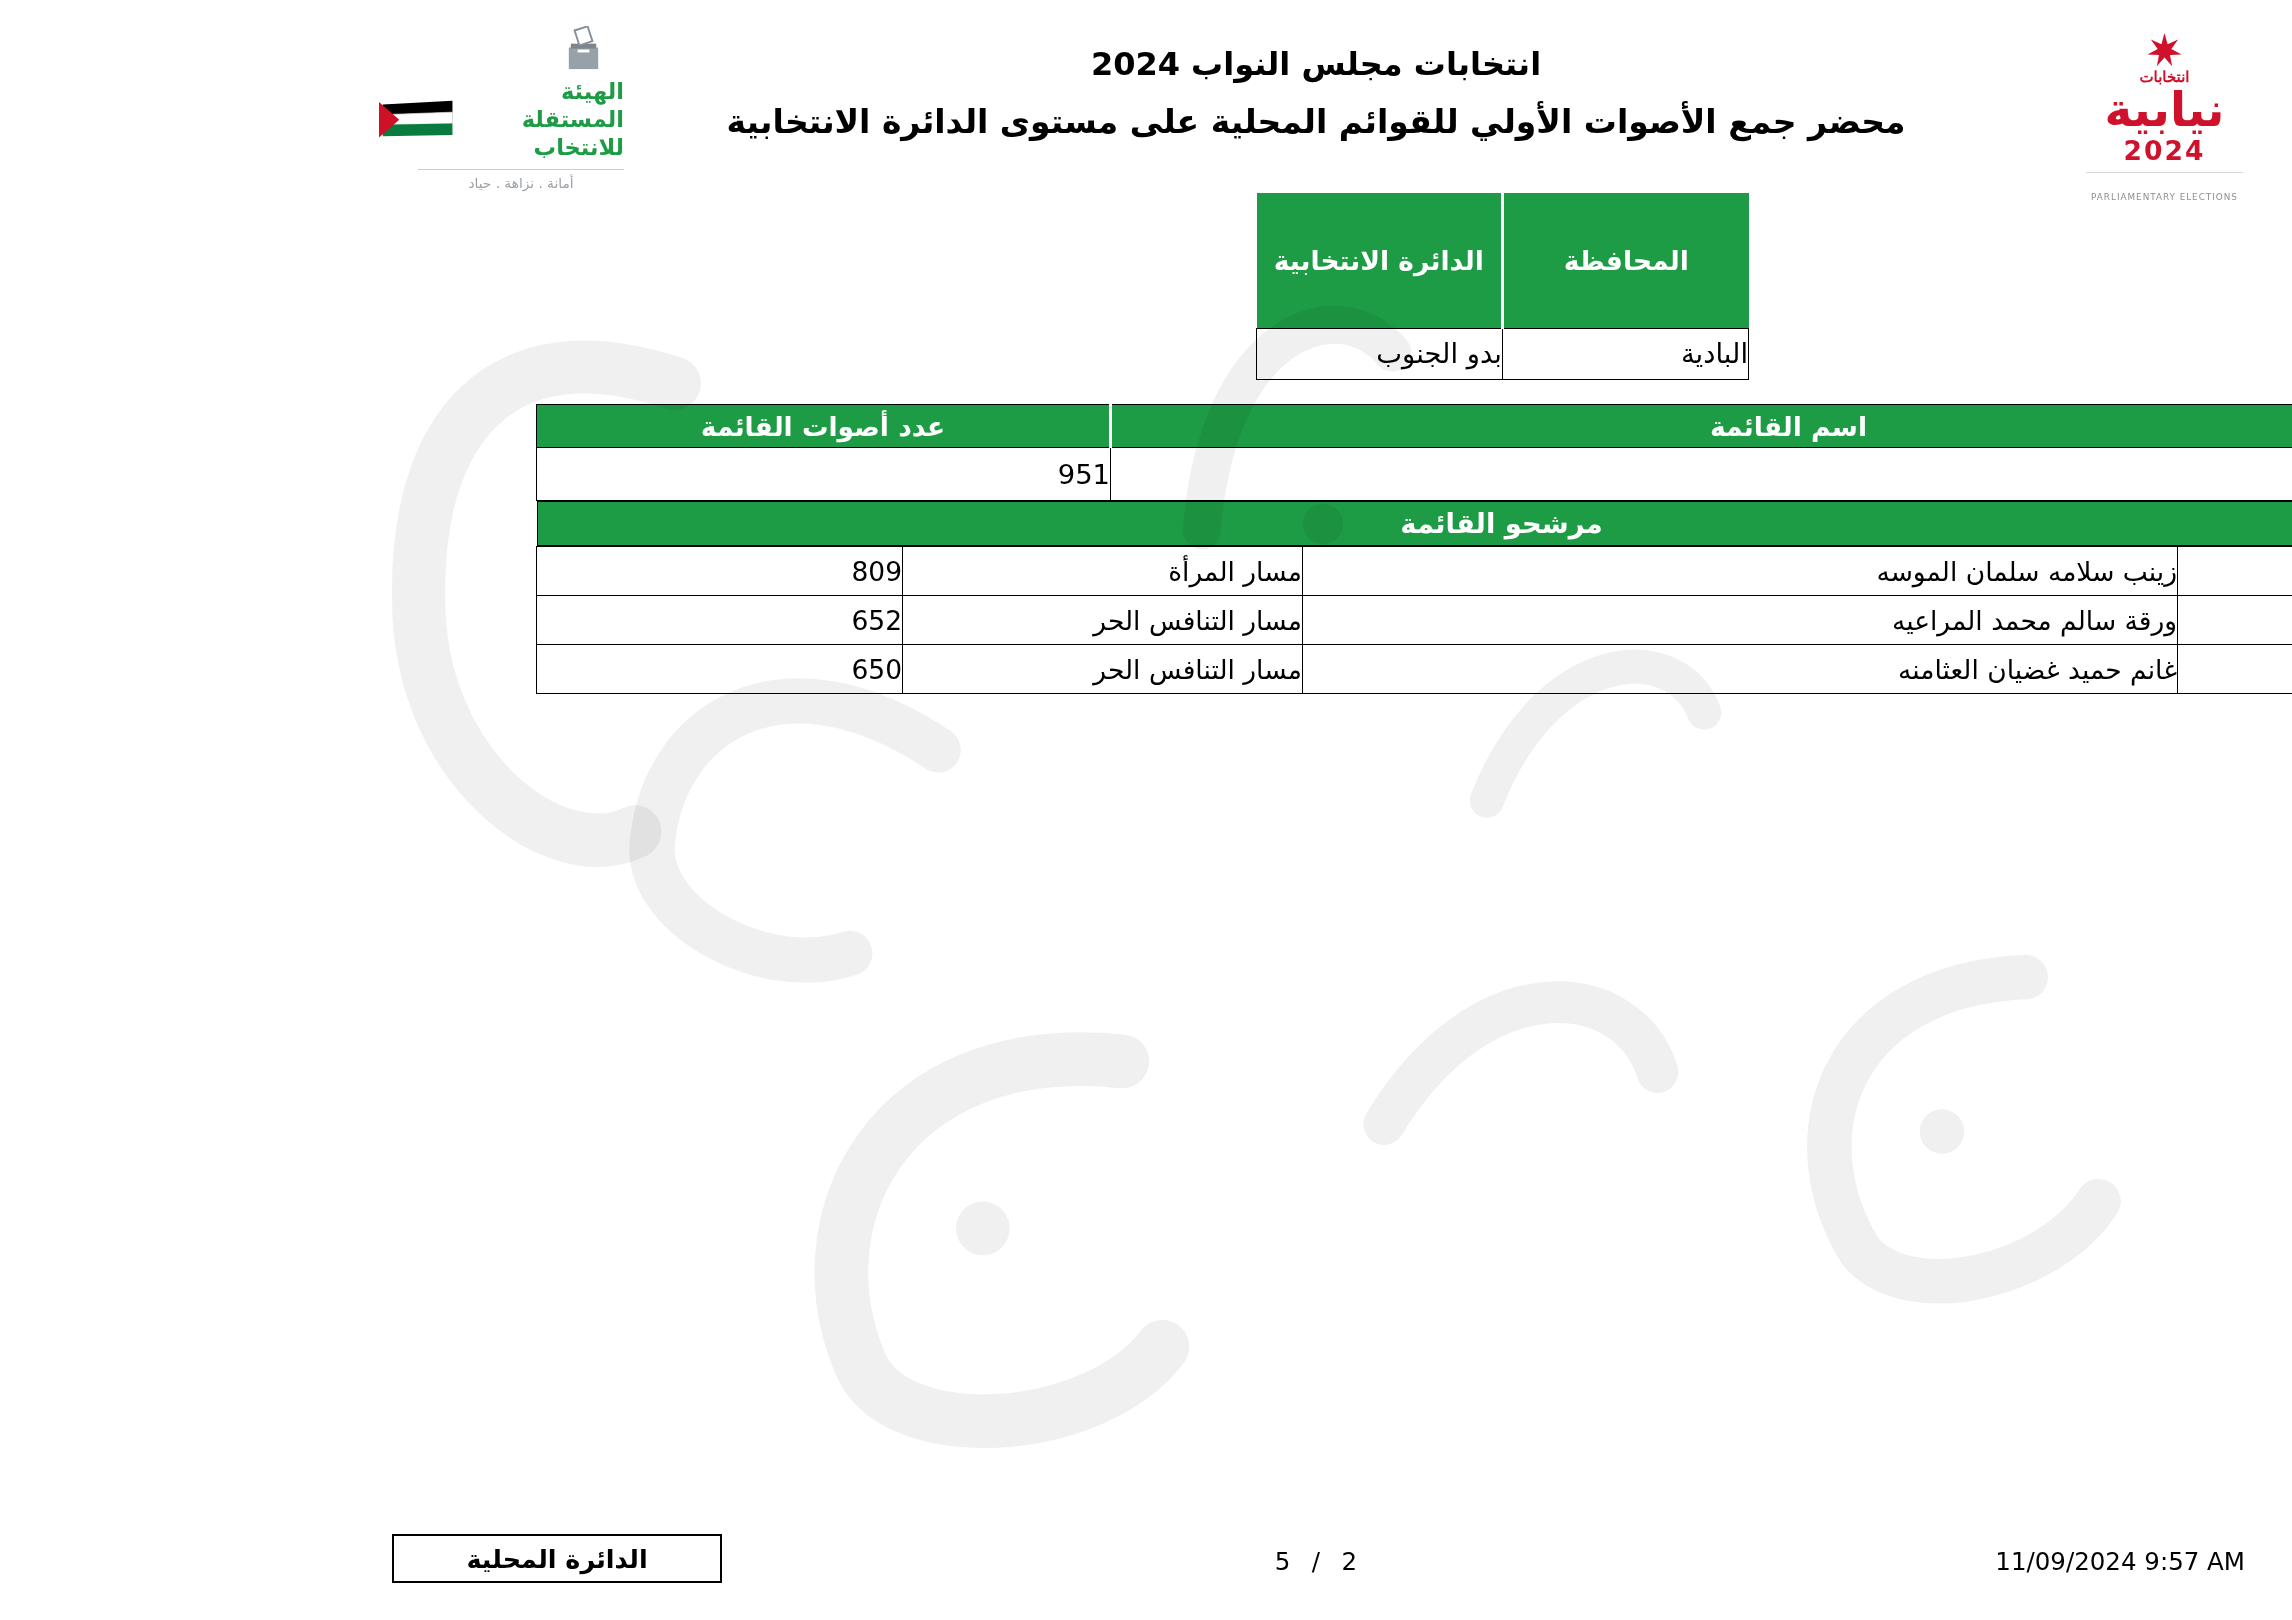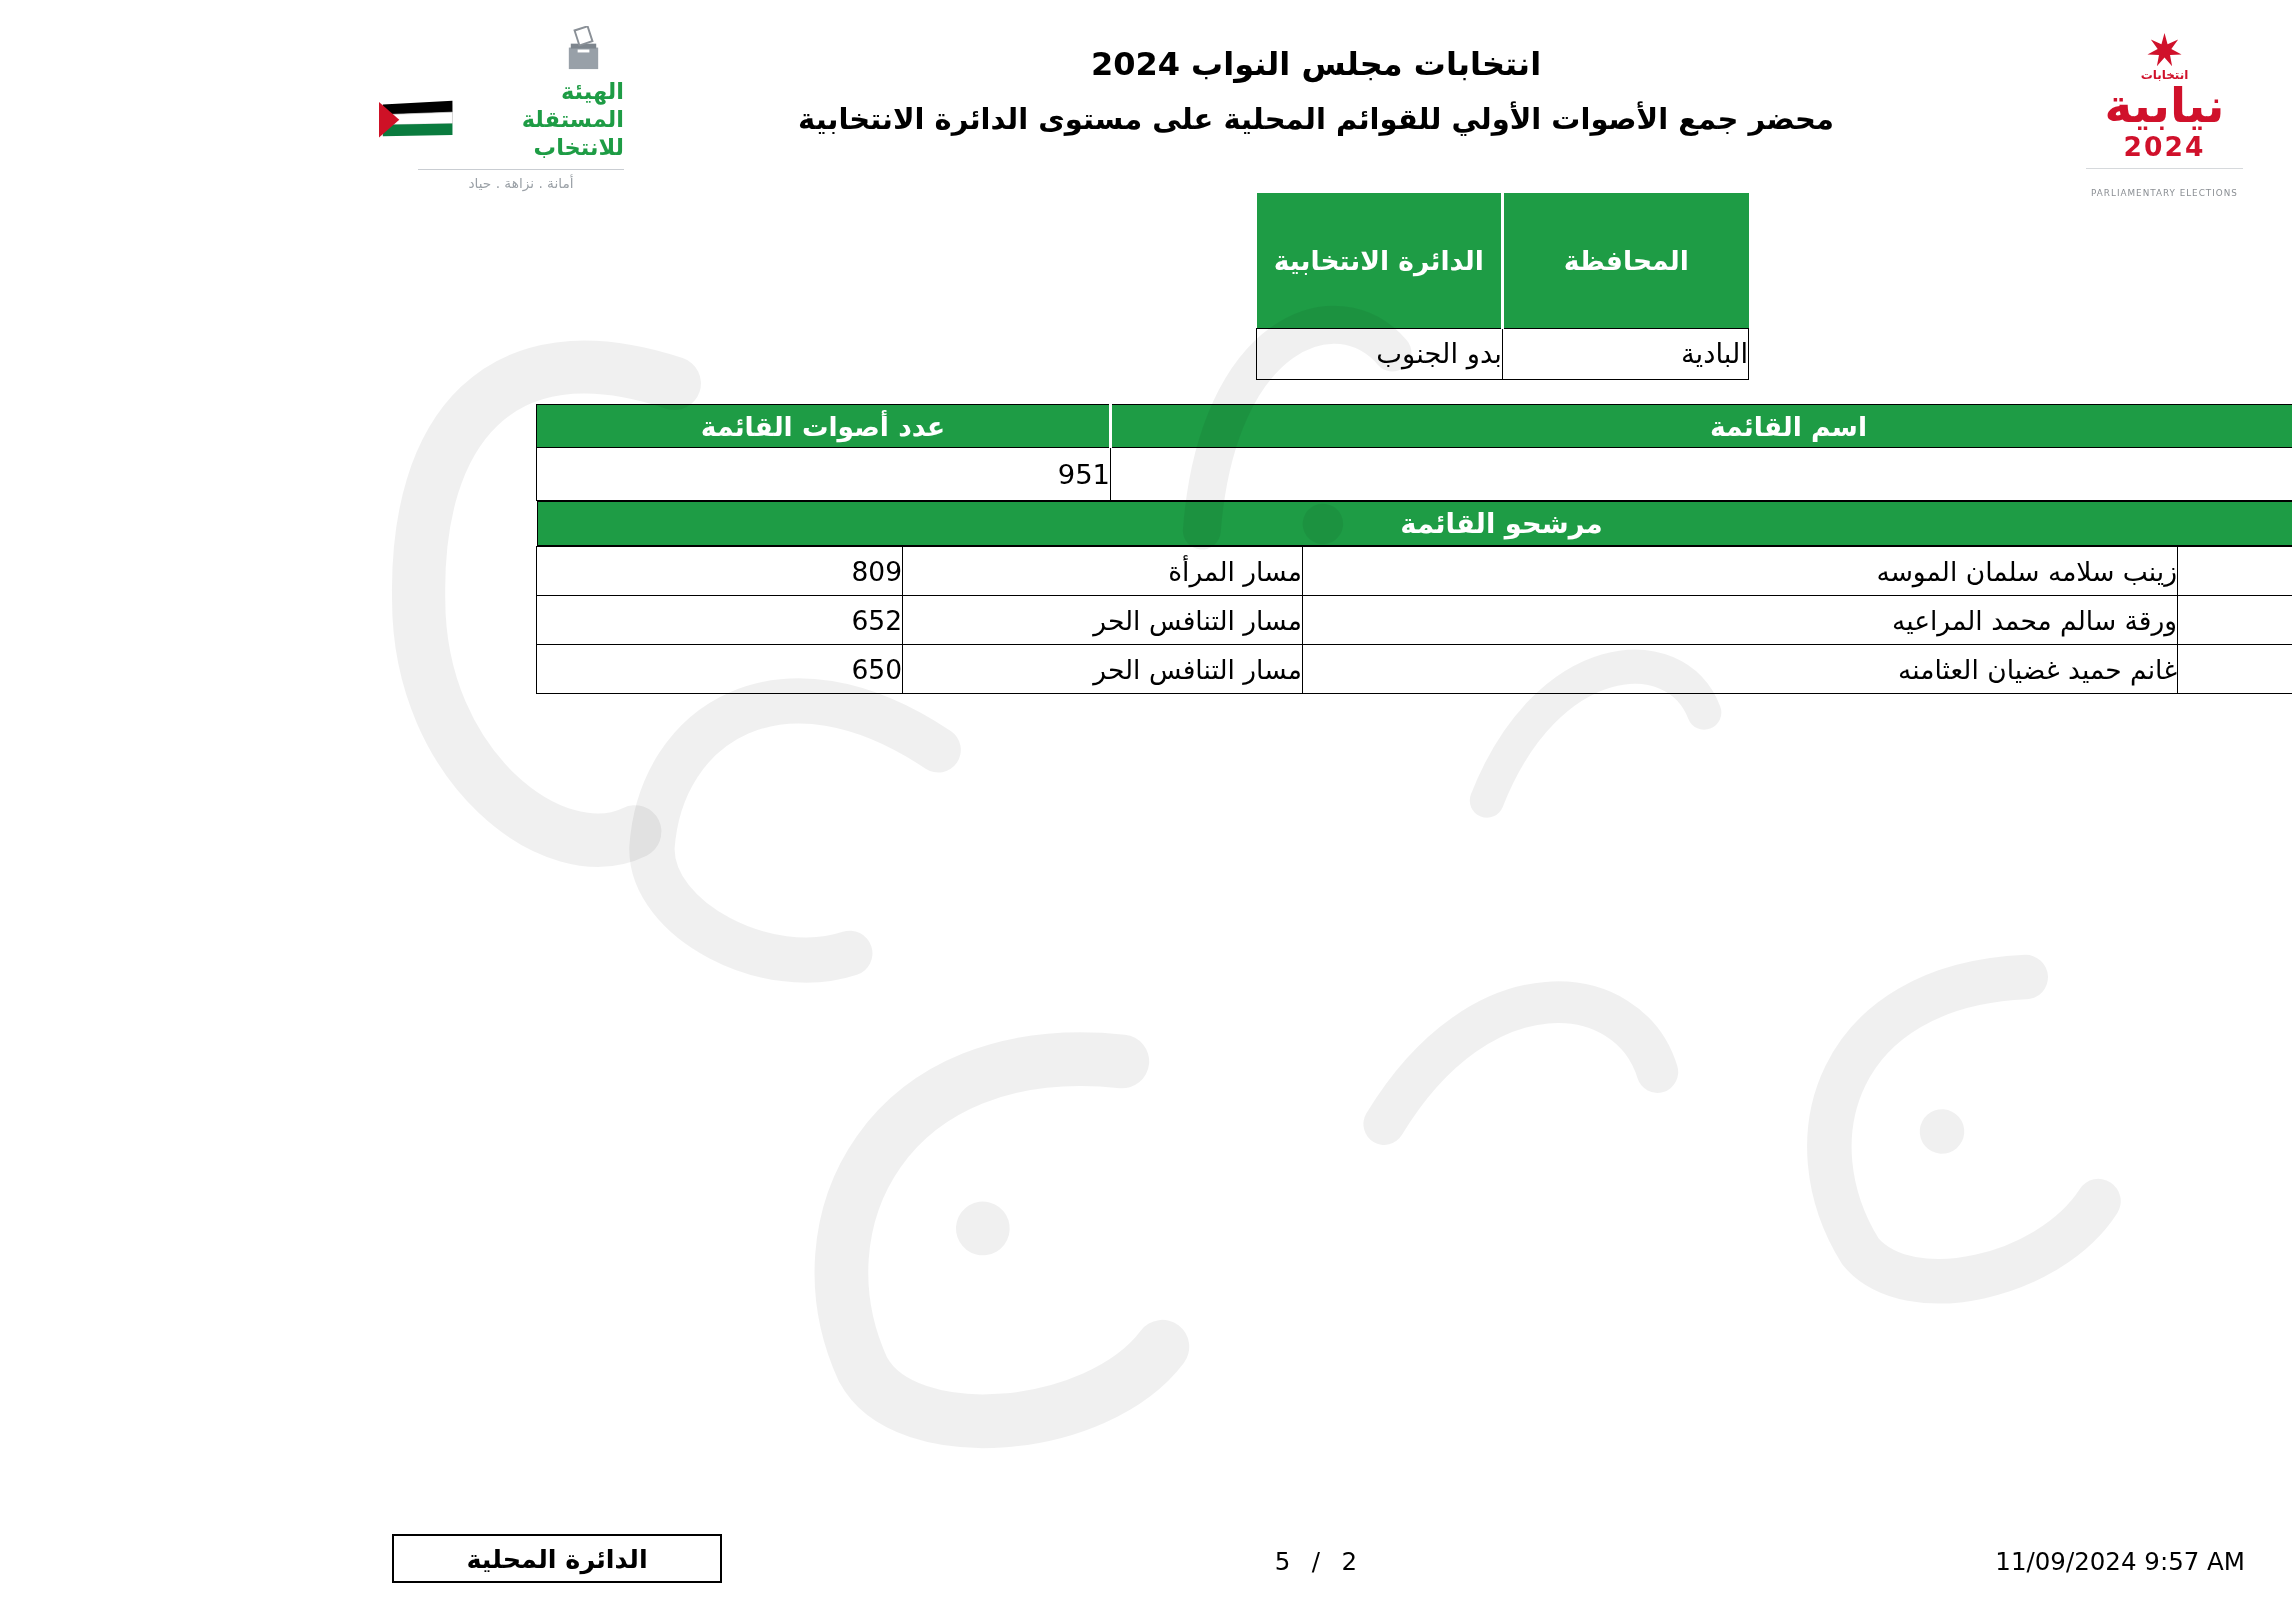--- a/index.html
+++ b/index.html
@@ -39,7 +39,7 @@
   
   .elect-logo{position:absolute;right:49px;top:33px;width:157px;text-align:center;z-index:3;color:var(--red);}
   .elect-star{width:35px;height:35px;display:block;margin:0 auto 0 auto;}
-  .elect-word1{font-size:12px;font-weight:bold;}
+  .elect-word1{font-size:15px;font-weight:bold;font-family:Liberation Serif, serif;}
   .elect-word2{font-size:47px;font-weight:bold;line-height:1;}
   .elect-year{font-size:26.5px;font-weight:bold;letter-spacing:2px;margin-top:2px;}
   .elect-sub{font-size:8.8px;color:#8b8f94;letter-spacing:1px;margin-top:5.9px;border-top:1px solid #d6d9dc;padding-top:19px;}

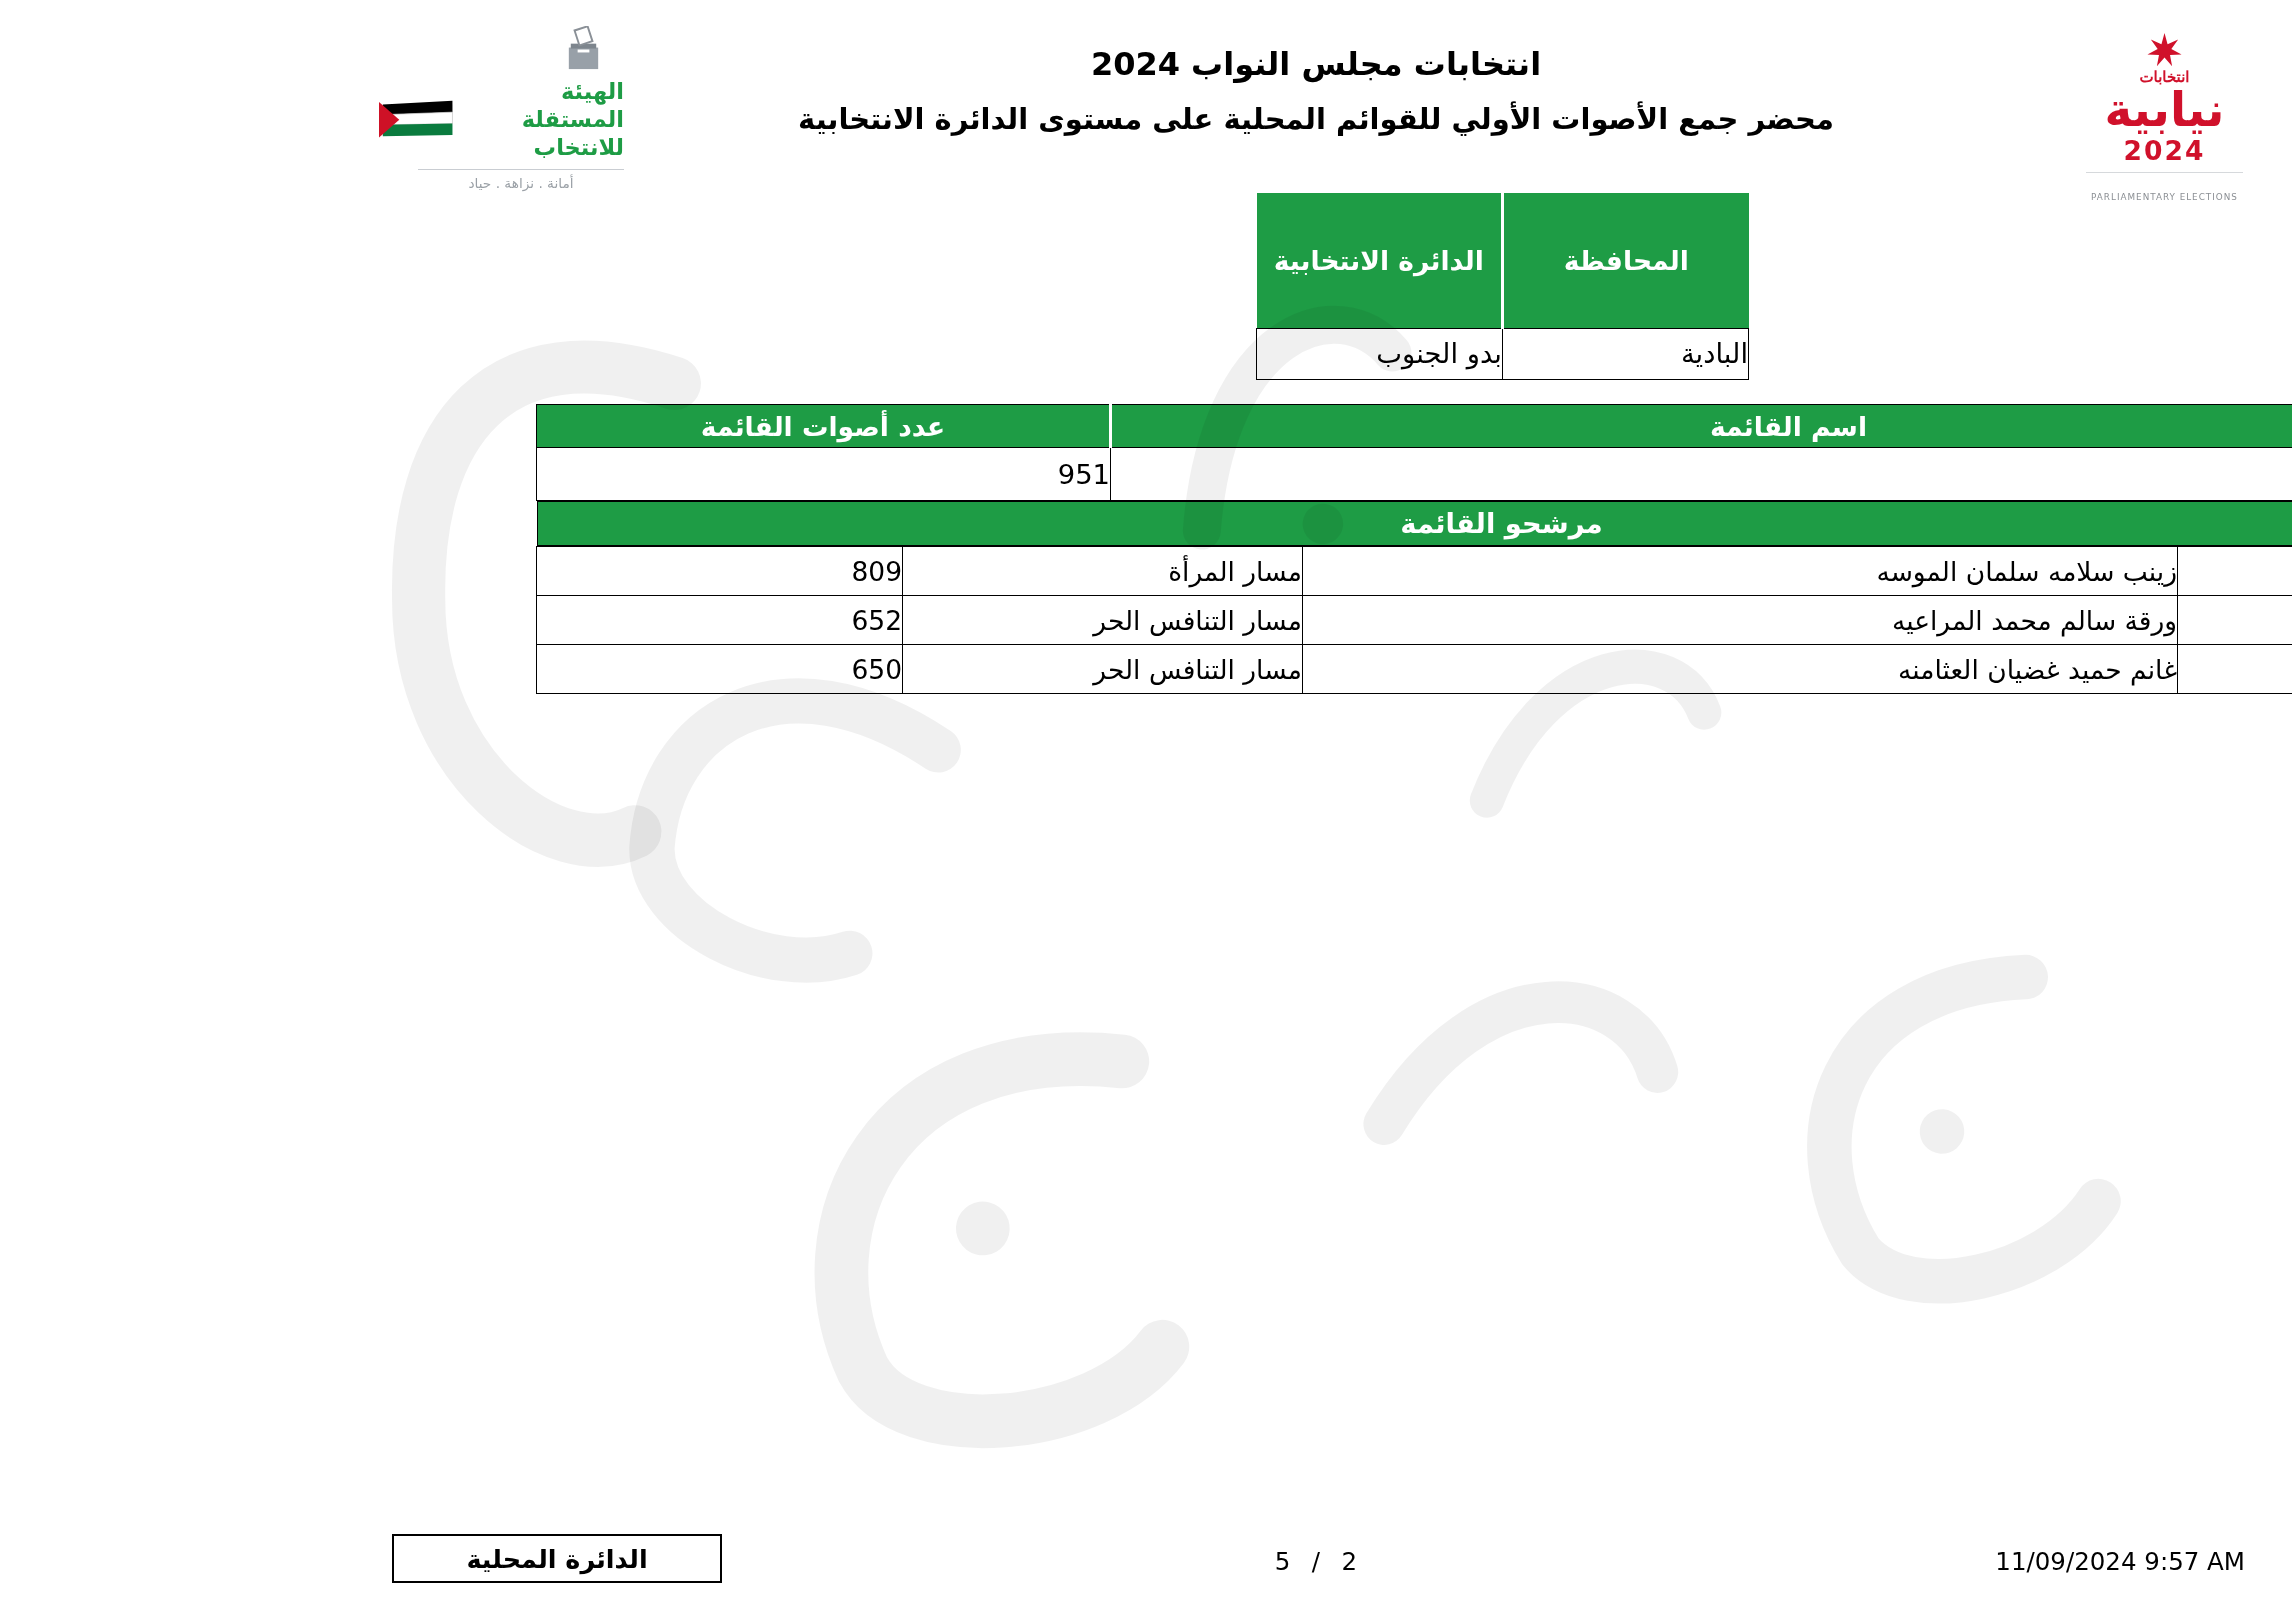--- a/index.html
+++ b/index.html
@@ -23,7 +23,7 @@
     font-weight:bold;color:#000;z-index:2;
   }
   .title1{top:45px;font-size:32px;}
-  .title2{top:102px;font-size:29px;text-align:center;}
+  .title2{top:102px;font-size:33px;text-align:center;}
 
   
   .iec-logo{position:absolute;left:39px;top:25.5px;width:245px;z-index:3;}

